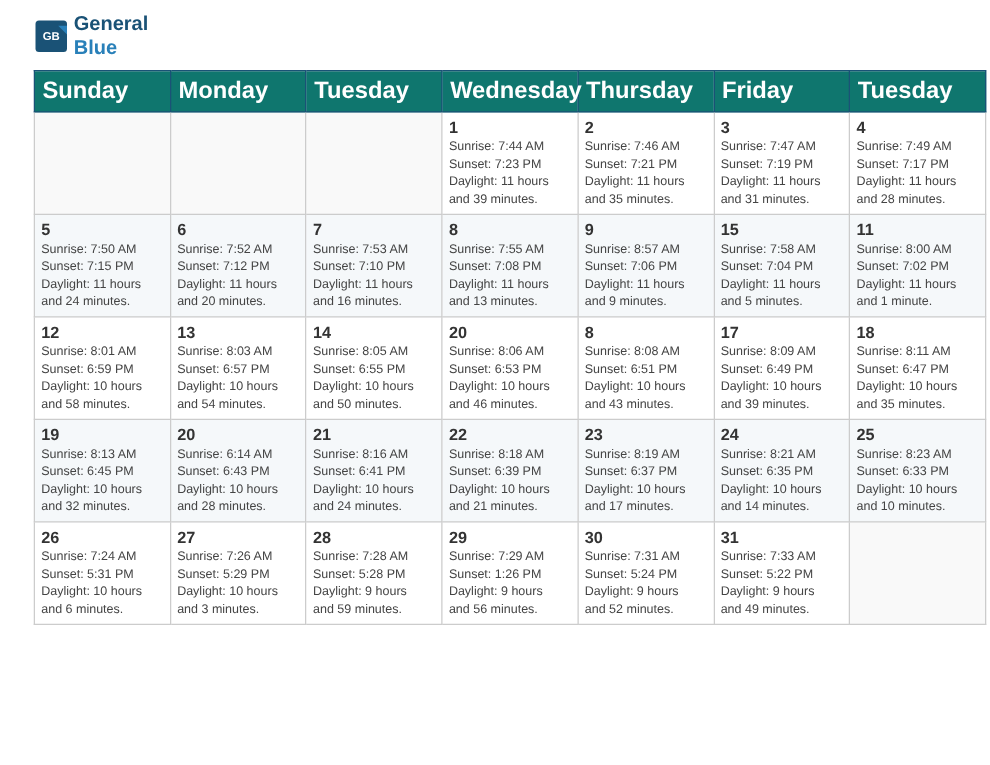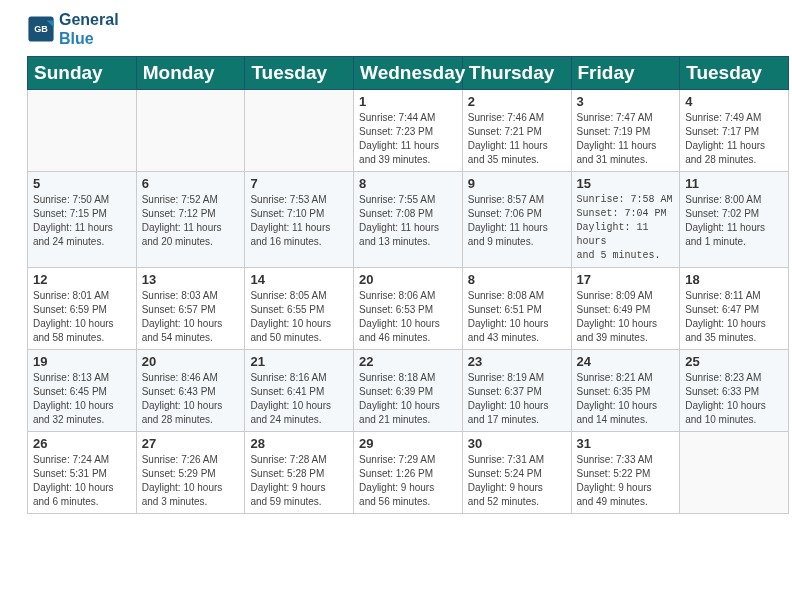--- a/index.html
+++ b/index.html
@@ -192,7 +192,7 @@
           </td>
           <td>
             <div class="day-num">15</div>
-            <div class="day-info" style="white-space: pre-line; font-family: Liberation Mono, monospace;">Sunrise: 7:58 AM
+            <div class="day-info" style="white-space: pre-line;">Sunrise: 7:58 AM
 Sunset: 7:04 PM
 Daylight: 11 hours
 and 5 minutes.</div>

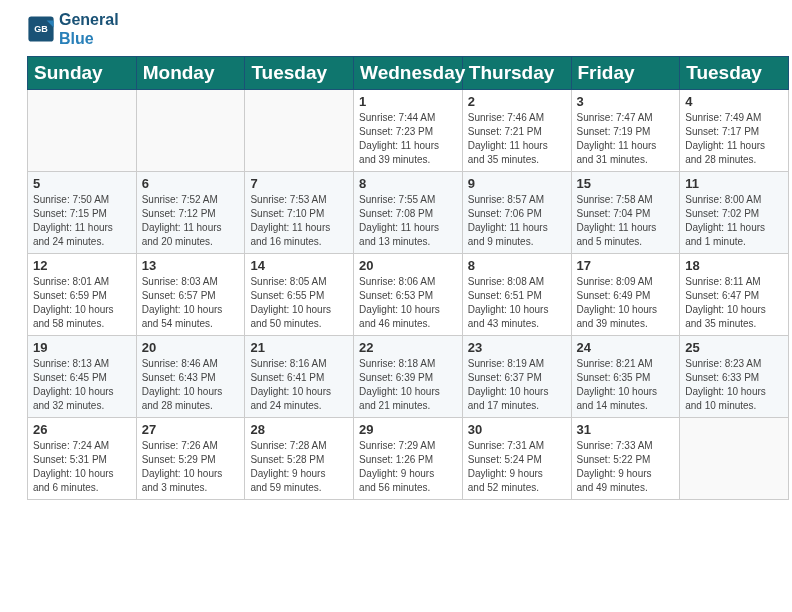--- a/index.html
+++ b/index.html
@@ -266,7 +266,7 @@
           </td>
           <td>
             <div class="day-num">20</div>
-            <div class="day-info" style="white-space: pre-line;">Sunrise: 8:46 AM
+            <div class="day-info" style="white-space: pre-line;">Sunrise: 6:14 AM
 Sunset: 6:43 PM
 Daylight: 10 hours
 and 28 minutes.</div>

